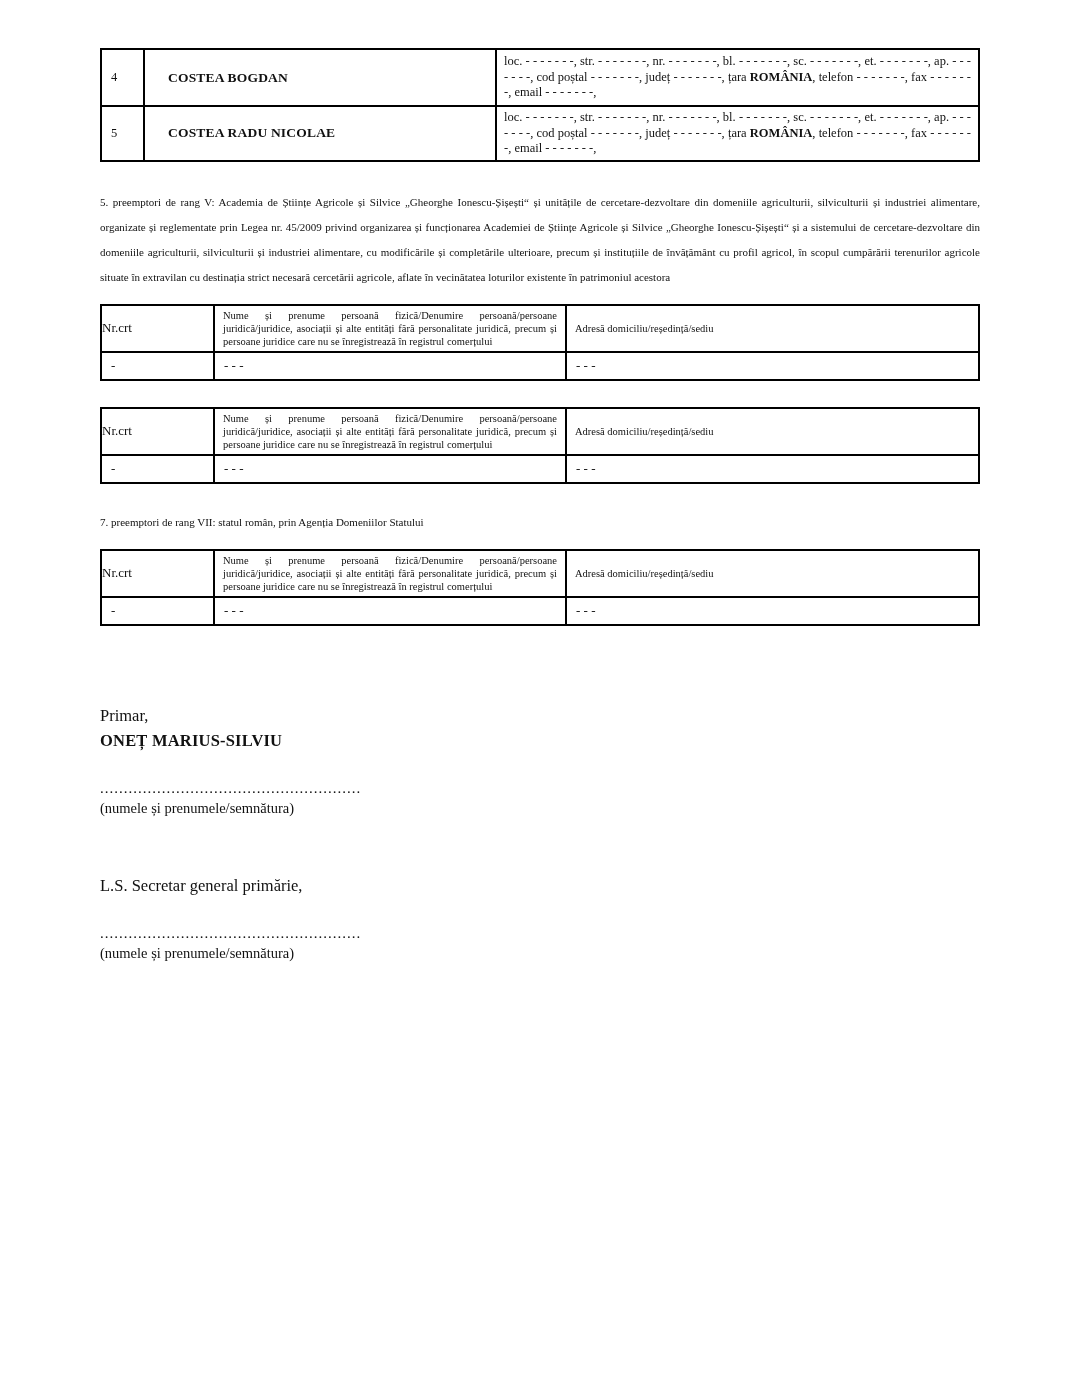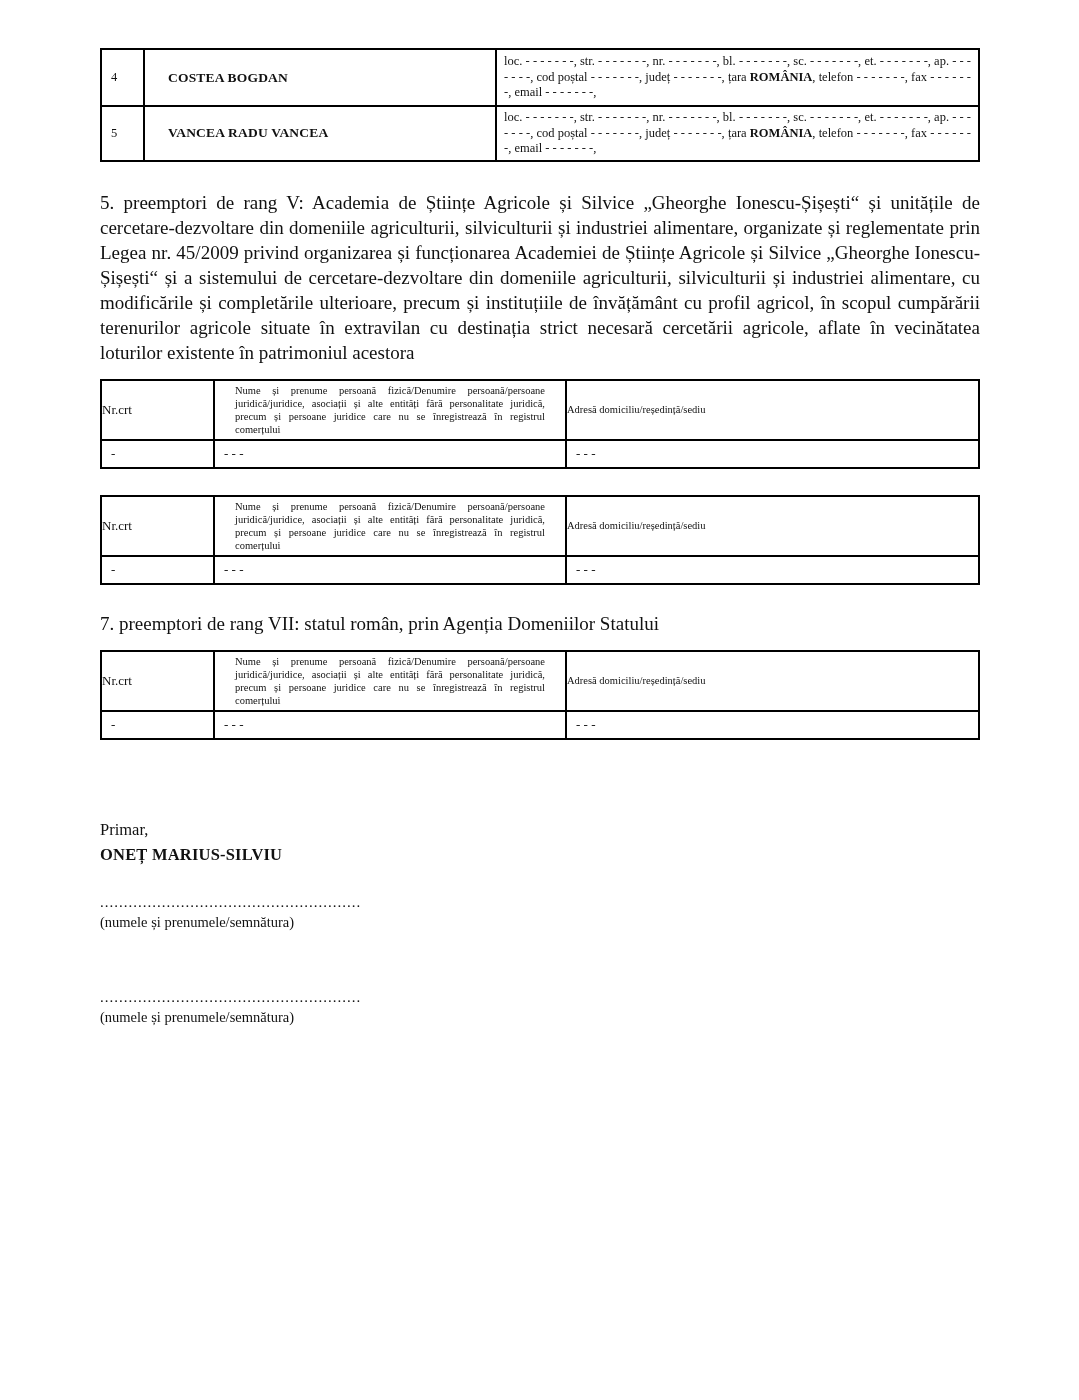--- a/index.html
+++ b/index.html
@@ -92,7 +92,7 @@
     </tr>
     <tr style="height:53px;">
       <td class="ct-nr">5</td>
-      <td class="ct-name">VANCEA RADU VANCEA</td>
+      <td class="ct-name">COSTEA RADU NICOLAE</td>
       <td class="ct-addr"><span>loc. - - - - - - -, str. - - - - - - -, nr. - - - - - - -, bl. - - - - - - -, sc. - - - - - - -, et. - - - - - - -, ap. - - - - - - -, cod poștal - - - - - - -, județ - - - - - - -, țara </span><b>ROMÂNIA</b><span>, telefon - - - - - - -, fax - - - - - - -, email - - - - - - -,</span></td>
     </tr>
   </tbody>

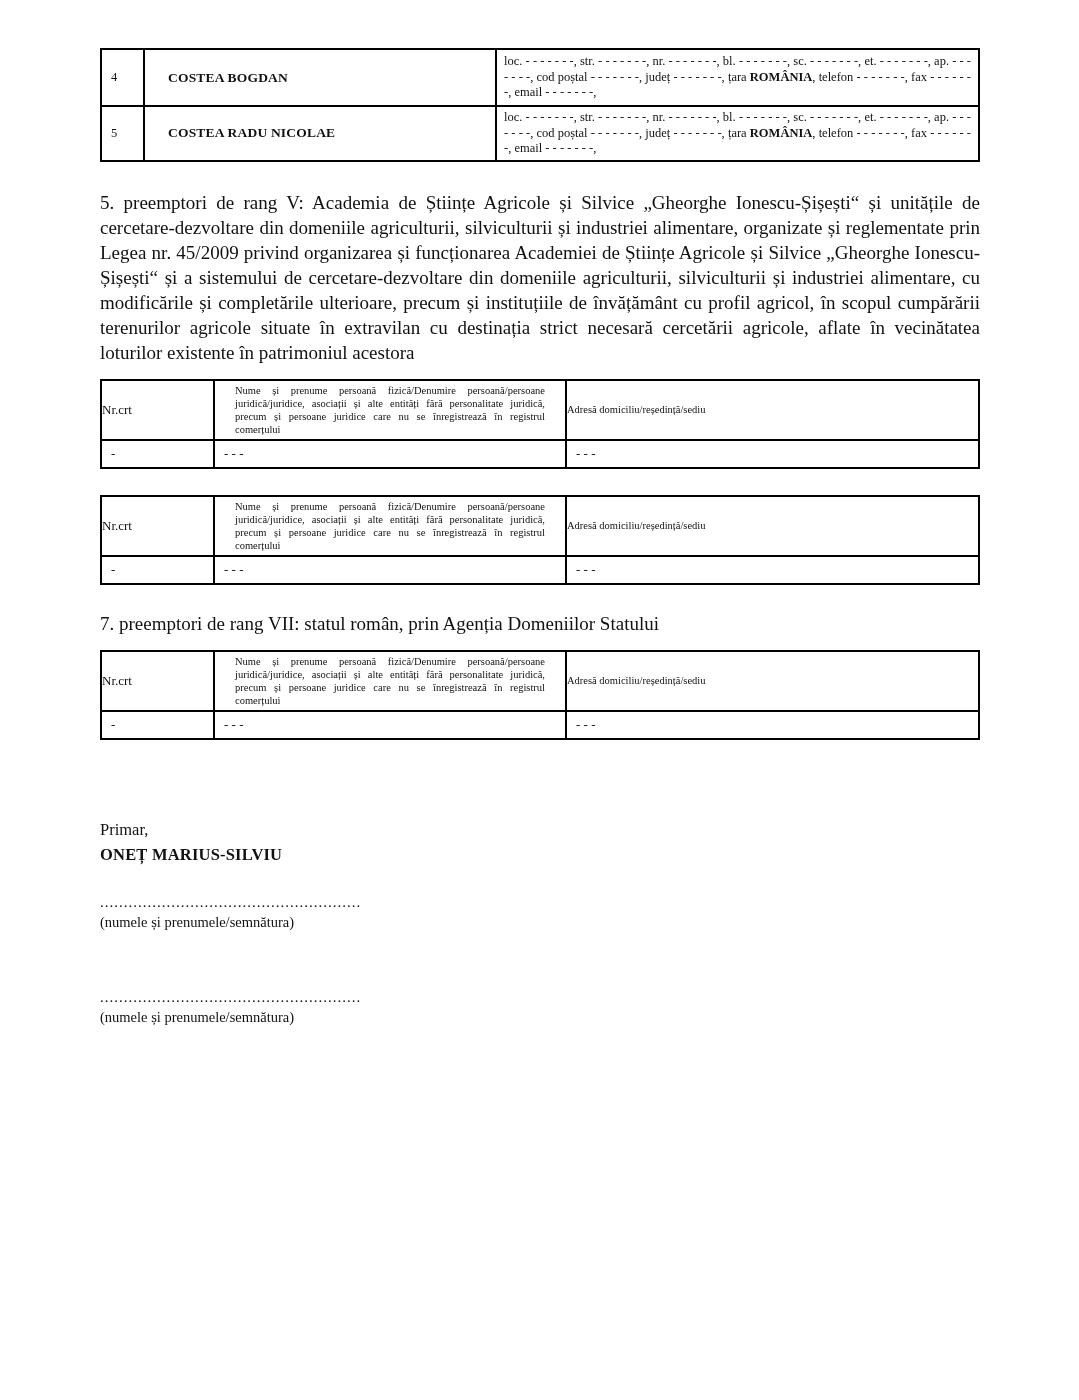--- a/index.html
+++ b/index.html
@@ -37,7 +37,7 @@
 
   
   .section-intro {
-    font-size: 19px;
+    font-size: 11px;
     line-height: 25px;
     text-align: justify;
     margin-bottom: 14px;

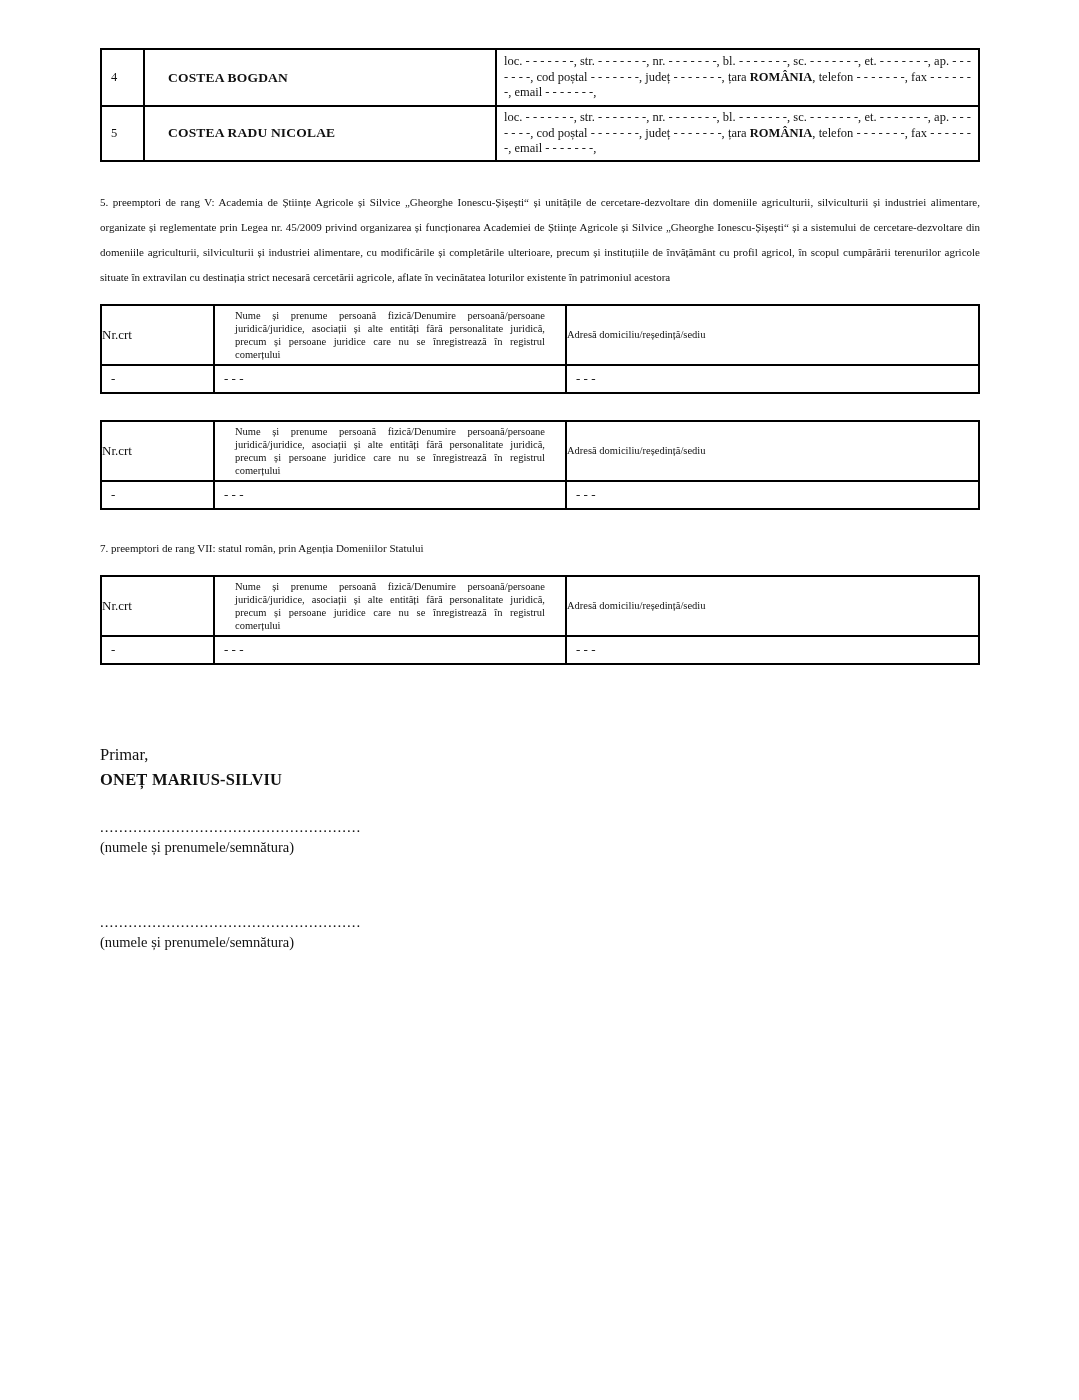--- a/index.html
+++ b/index.html
@@ -51,7 +51,7 @@
     font-size: 10.5px;
     line-height: 13px;
     text-align: justify;
-    padding: 3px 20px;
+    padding: 3px 8px;
   }
   .pt-head-addr { font-size: 10.5px; padding-left: 0; }
   .pt-data td { height: 28px; font-size: 13px; padding-left: 9px; }

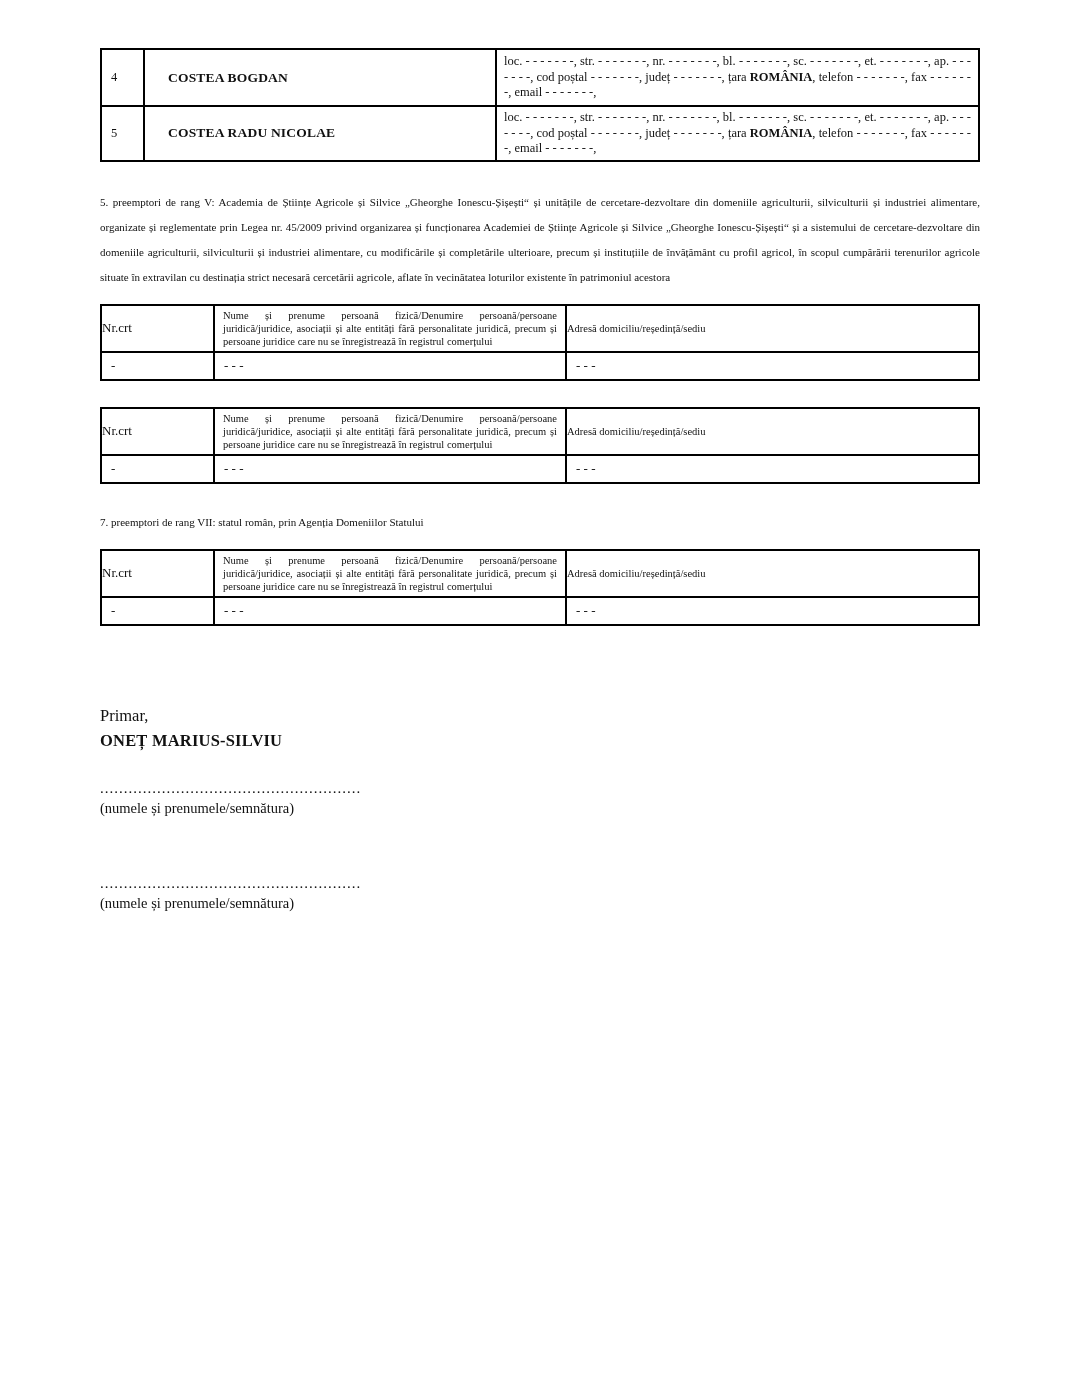--- a/index.html
+++ b/index.html
@@ -53,7 +53,7 @@
     text-align: justify;
     padding: 3px 8px;
   }
-  .pt-head-addr { font-size: 10.5px; padding-left: 0; }
+  .pt-head-addr { font-size: 10.5px; padding-left: 8px; }
   .pt-data td { height: 28px; font-size: 13px; padding-left: 9px; }
 
   

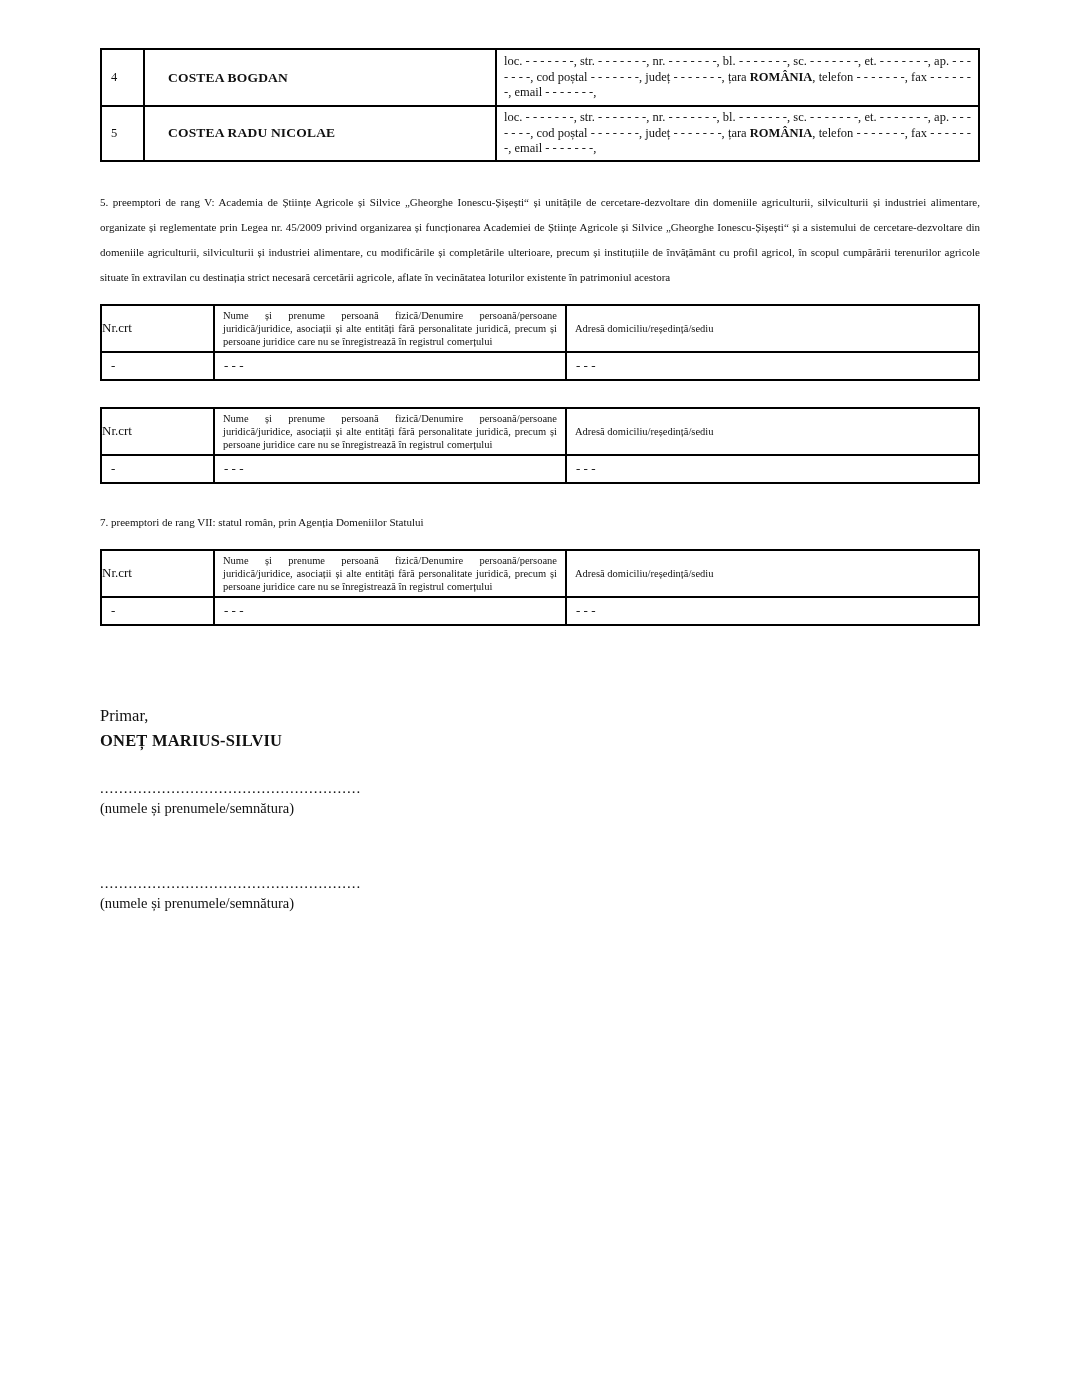--- a/index.html
+++ b/index.html
@@ -161,6 +161,7 @@
     </div>
 
     <div class="sig-block">
+      <div class="sig-role">L.S. Secretar general primărie,</div>
       <div class="sig-dots">.......................................................</div>
       <div class="sig-caption">(numele și prenumele/semnătura)</div>
     </div>

